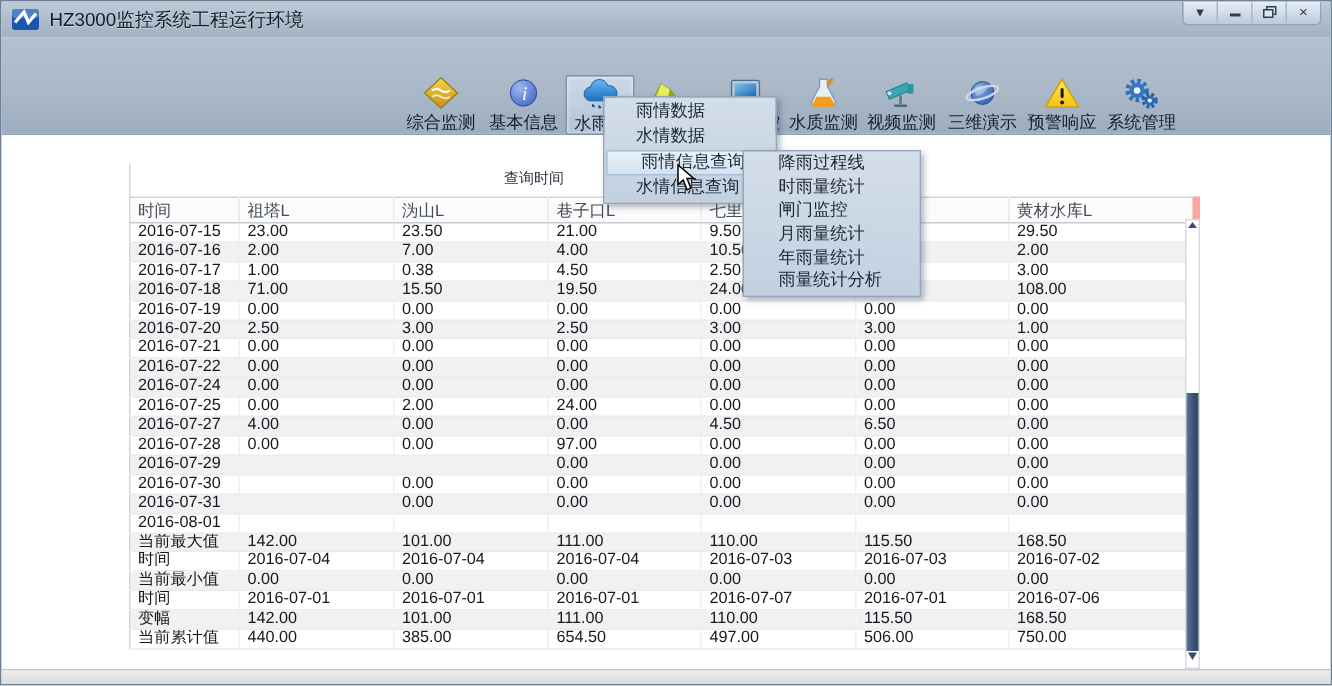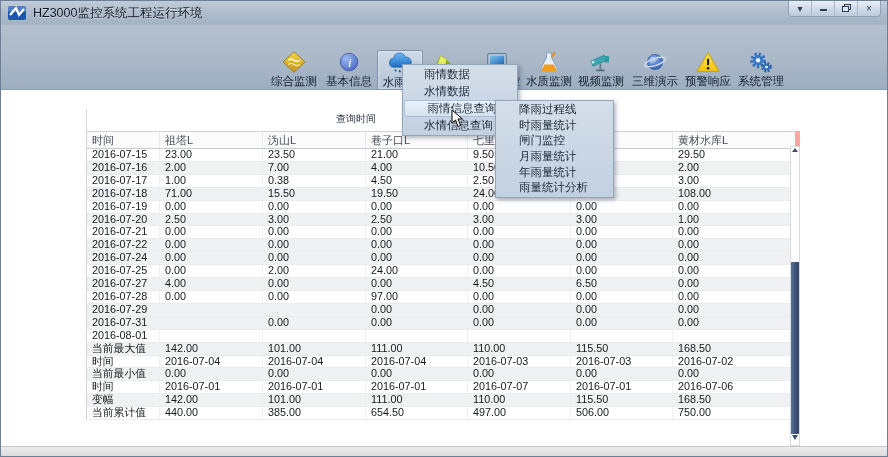--- a/index.html
+++ b/index.html
@@ -404,6 +404,15 @@
             <td>0.00</td>
             <td>0.00</td>
           </tr>
+          <tr>
+            <td>2016-07-30</td>
+            <td></td>
+            <td>0.00</td>
+            <td>0.00</td>
+            <td>0.00</td>
+            <td>0.00</td>
+            <td>0.00</td>
+          </tr>
           <tr class="odd">
             <td>2016-07-31</td>
             <td></td>

